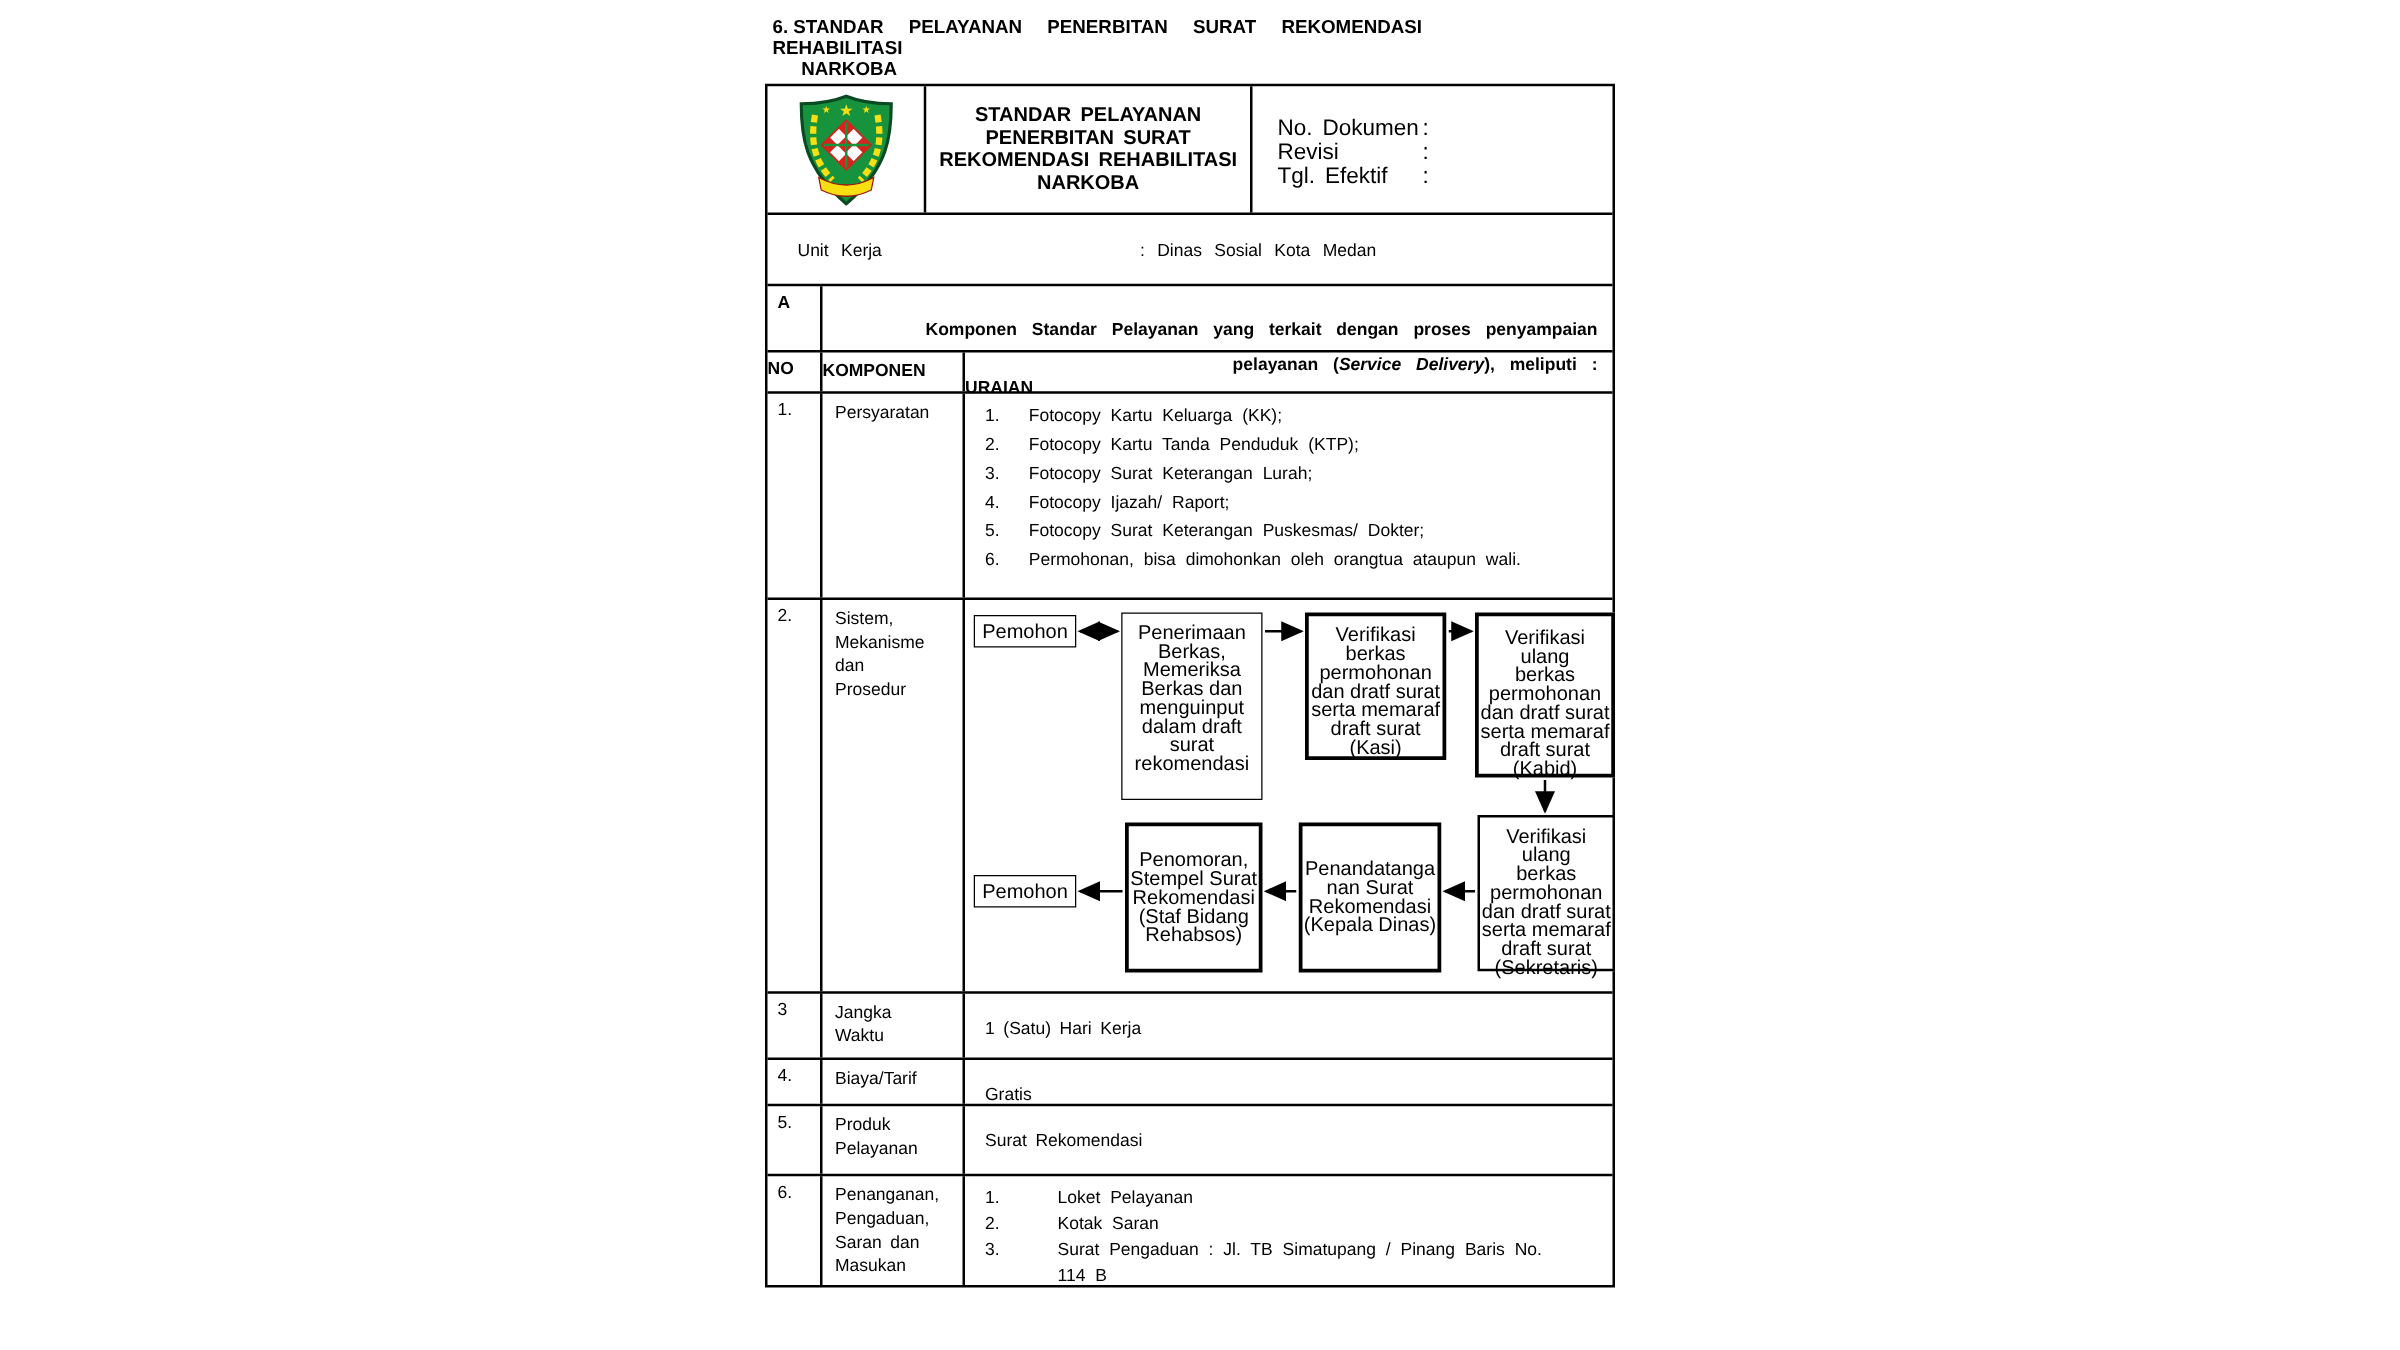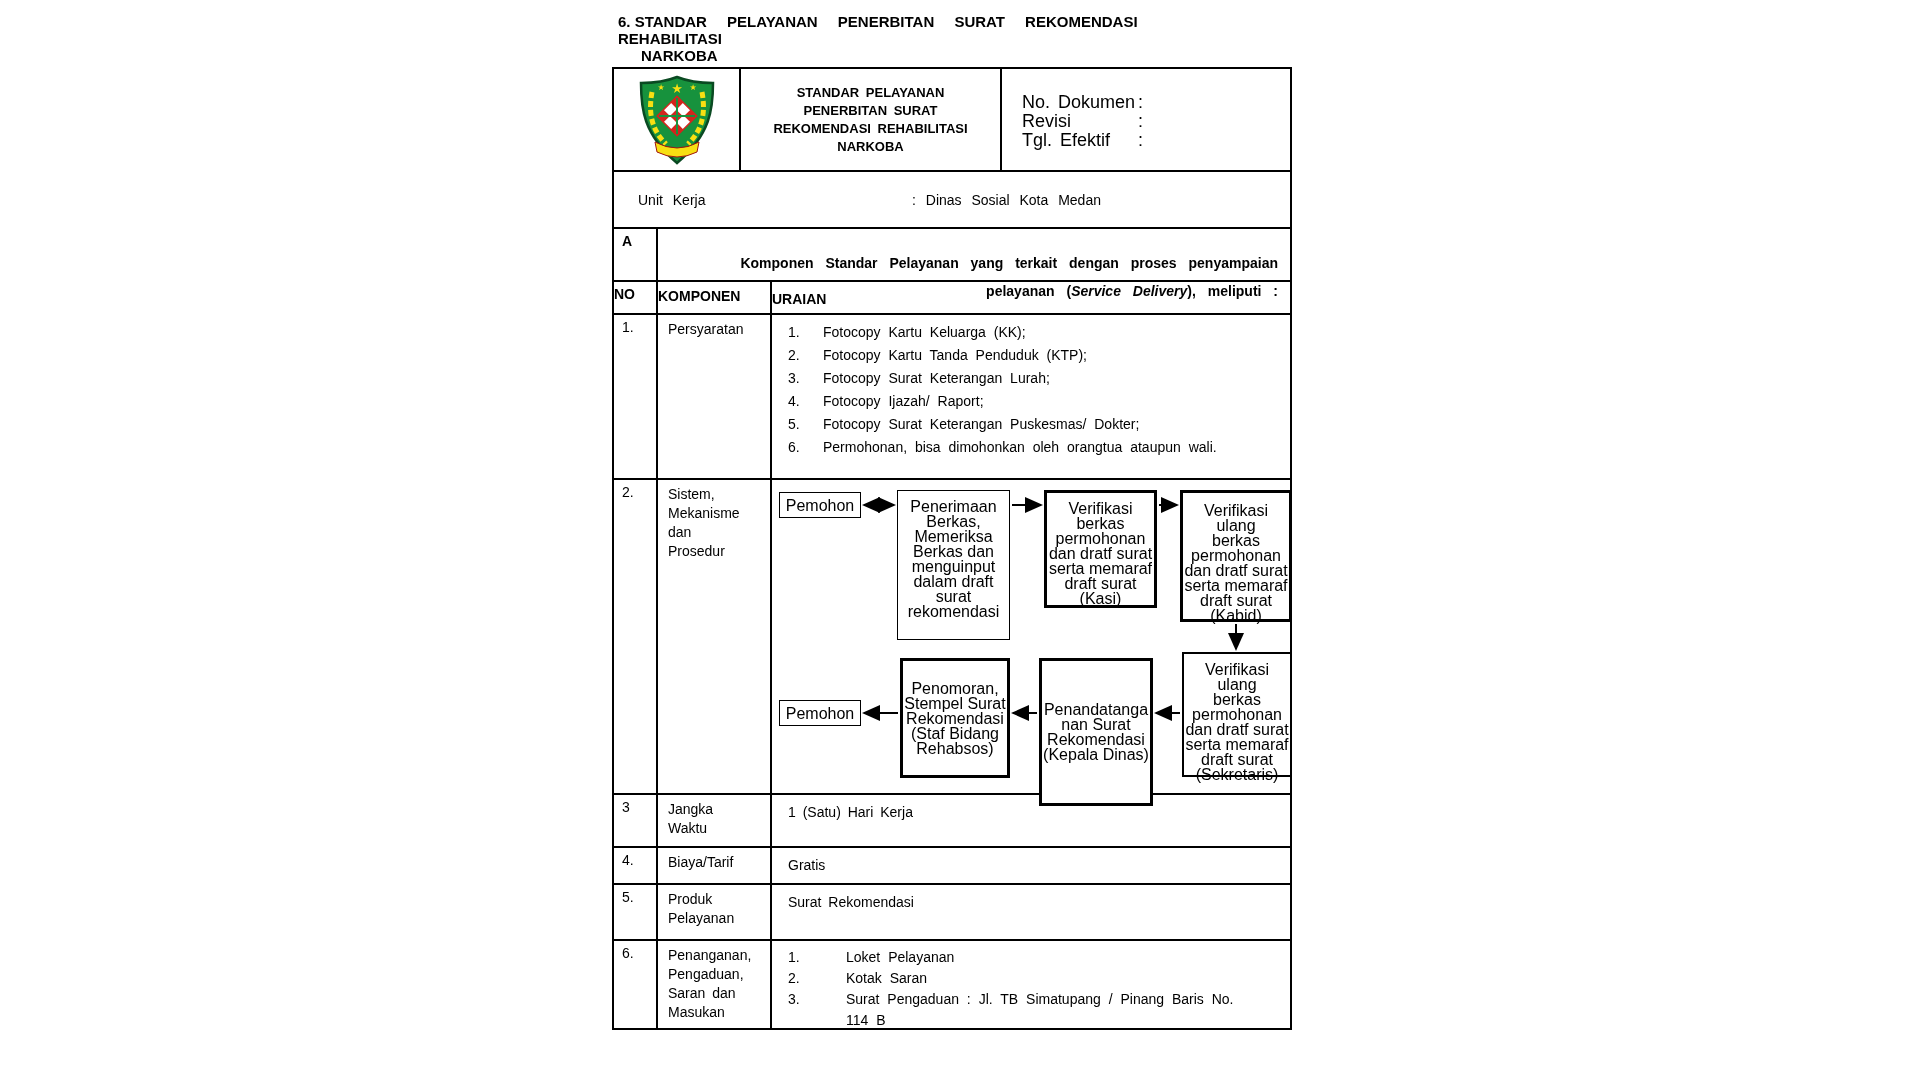--- a/index.html
+++ b/index.html
@@ -35,7 +35,7 @@
 
   .c-logo{width:127px;display:flex;align-items:center;justify-content:center;}
   .c-htitle{width:261px;display:flex;flex-direction:column;justify-content:center;
-            text-align:center;font-weight:bold;font-size:13px;line-height:18px;}
+            text-align:center;font-weight:bold;font-size:16px;line-height:18px;}
   .c-hdoc{flex:1;padding:24px 0 0 20px;font-size:18px;line-height:19px;}
   .docline{display:flex;}
   .docline .lbl{width:116px;flex:none;}

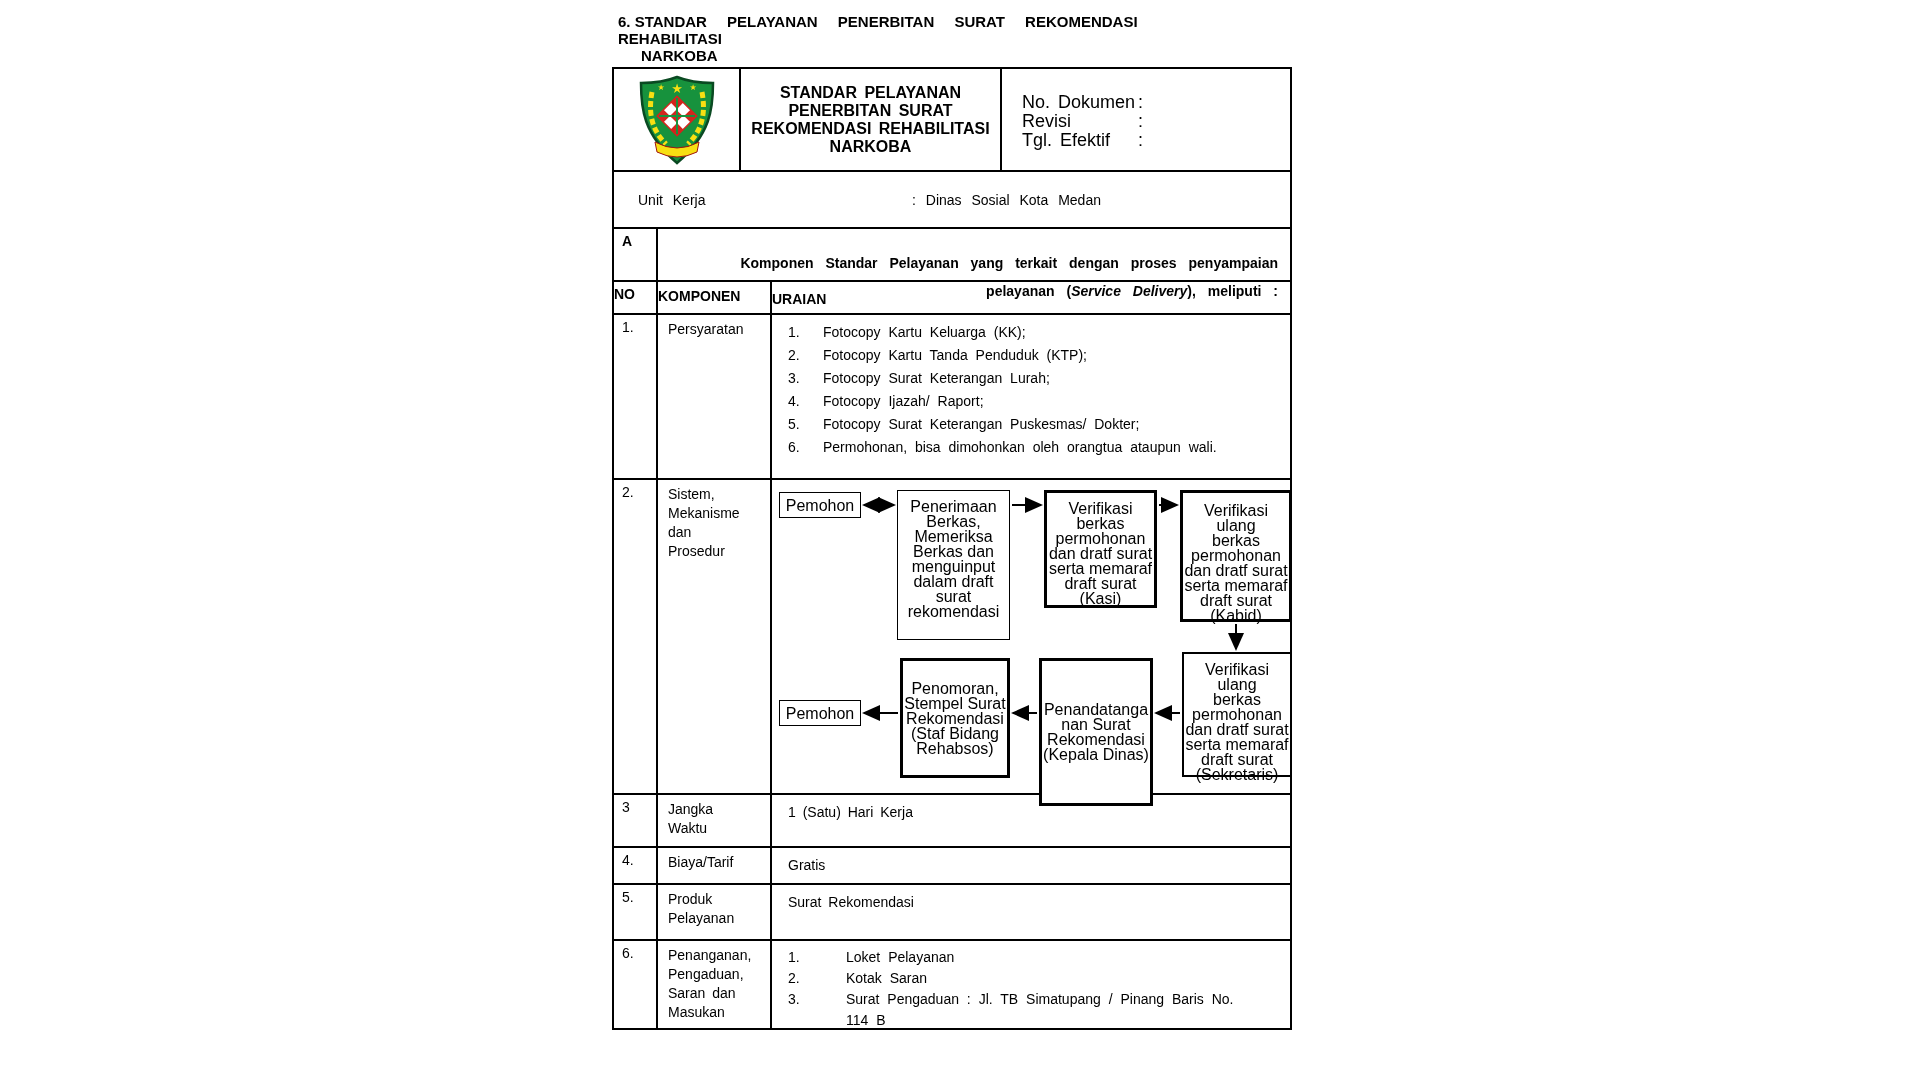--- a/index.html
+++ b/index.html
@@ -46,7 +46,7 @@
 
   .c-no{width:44px;padding:4px 2px 0 8px;}
   .c-komp{width:114px;padding:5px 4px 0 10px;white-space:pre-line;line-height:19px;}
-  .c-ura{flex:1;padding:7px 10px 0 16px;line-height:20px;}
+  .c-ura{flex:1;padding:17px 10px 0 16px;line-height:20px;}
   .bold{font-weight:bold;}
   .center{text-align:left;padding-left:0;padding-right:0;}
 

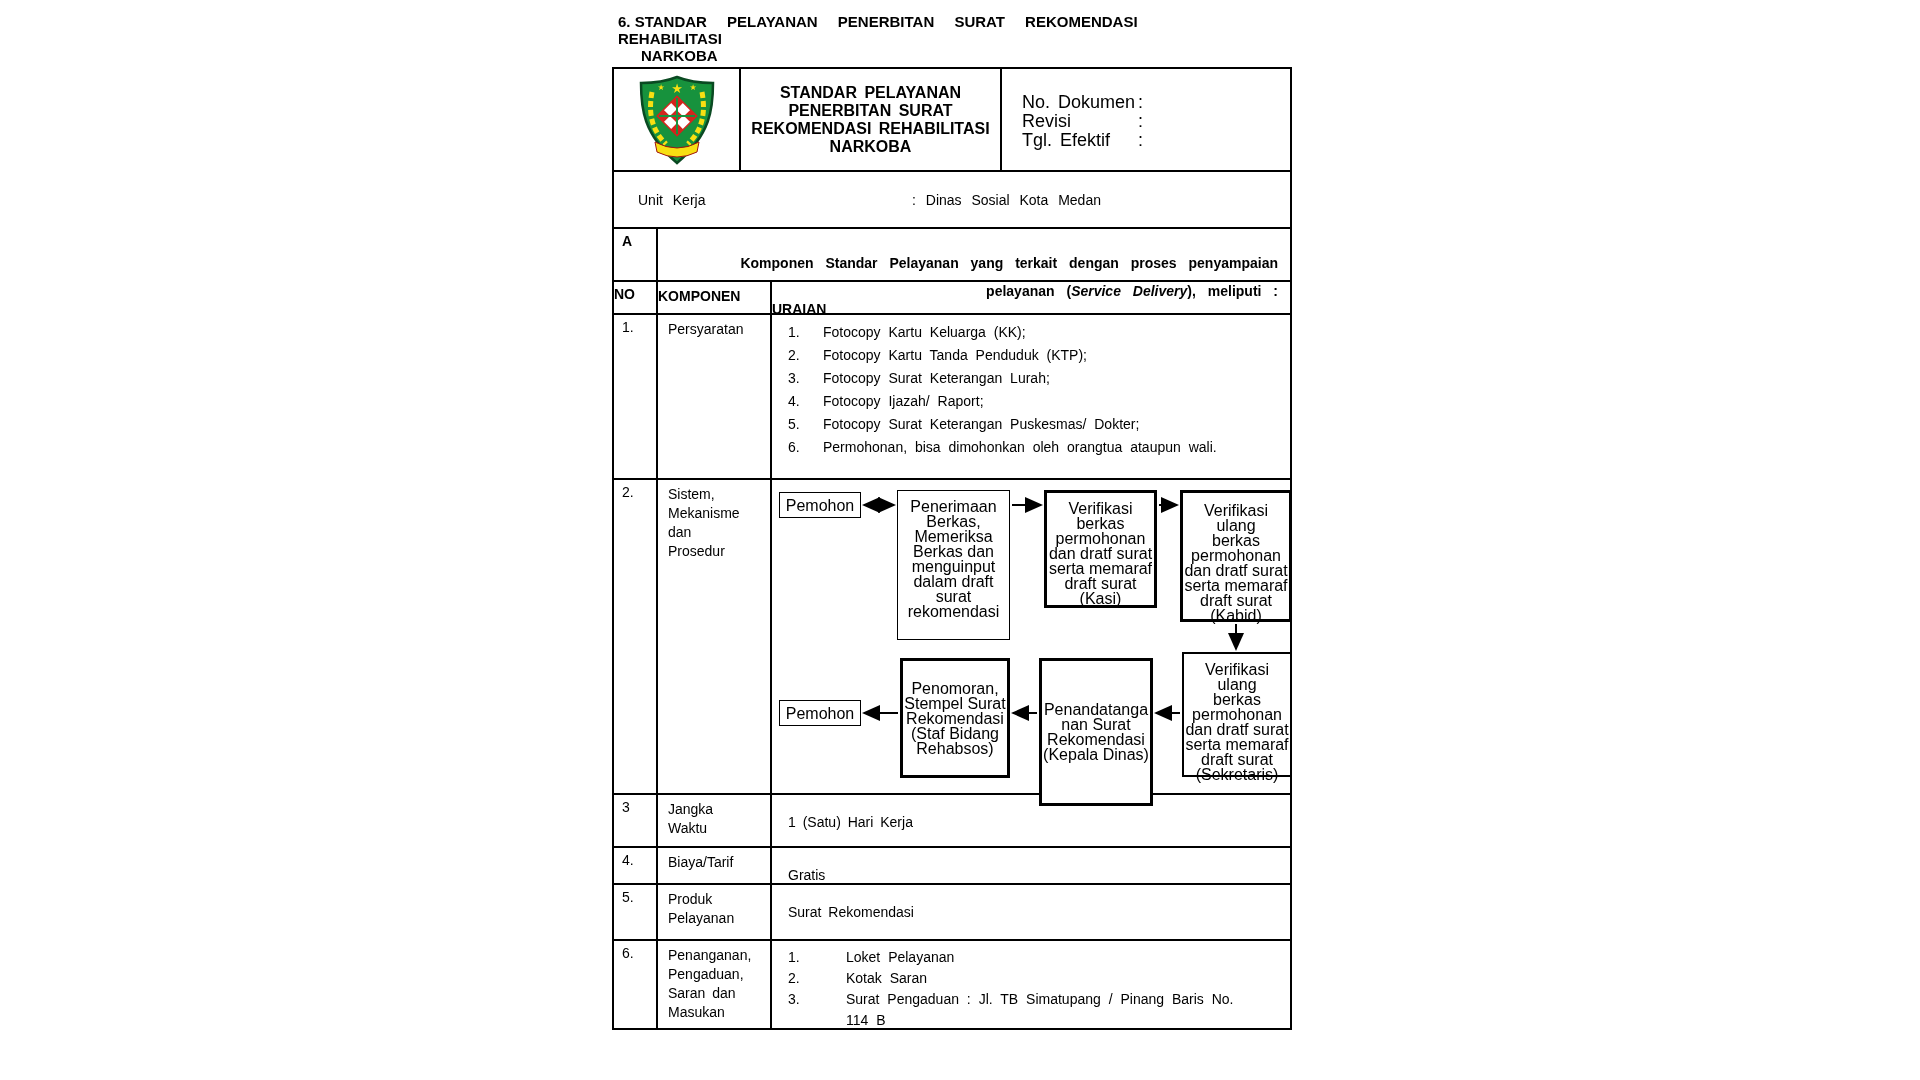--- a/index.html
+++ b/index.html
@@ -76,7 +76,7 @@
   .bx-kasi{left:272px;top:10px;width:113px;height:118px;padding-top:8px;}
   .bx-kabid{left:408px;top:10px;width:112px;height:132px;padding-top:10px;}
   .bx-sekr{left:410px;top:172px;width:110px;height:125px;padding-top:8px;}
-  .bx-kep {left:267px;top:178px;width:114px;height:148px;}
+  .bx-kep {left:267px;top:178px;width:114px;height:120px;}
   .bx-reh {left:128px;top:178px;width:110px;height:120px;}
   .bx-pem2{left:7px;top:220px;width:82px;height:26px;}
   .fc-arrows{position:absolute;left:0;top:0;}

